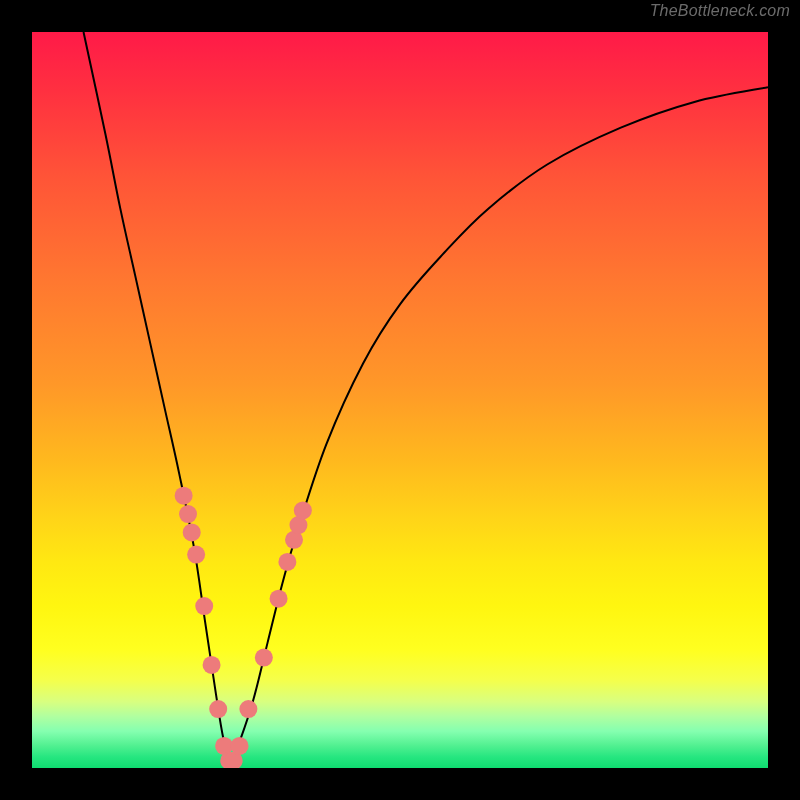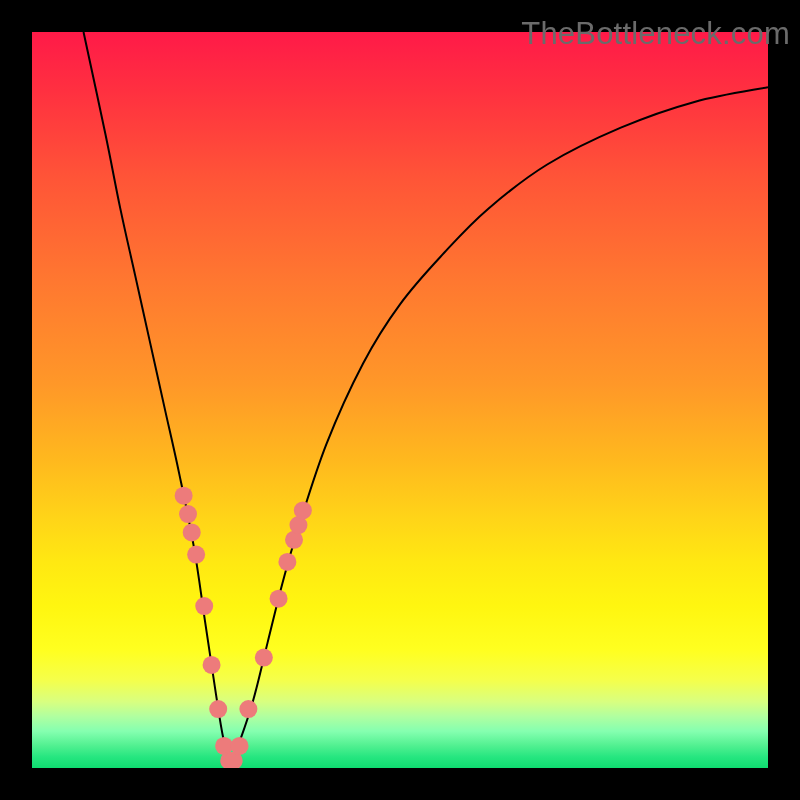--- a/index.html
+++ b/index.html
@@ -55,13 +55,14 @@
   }
   .watermark {
     position: absolute;
-    top: 16px;
+    top: 2px;
     right: 10px;
     color: #6b6b6b;
-    font-size: 31px;
+    font-size: 16px;
     font-weight: 500;
     letter-spacing: 0.2px;
     user-select: none;
+    font-style: italic;
   }
 </style>
 </head>

